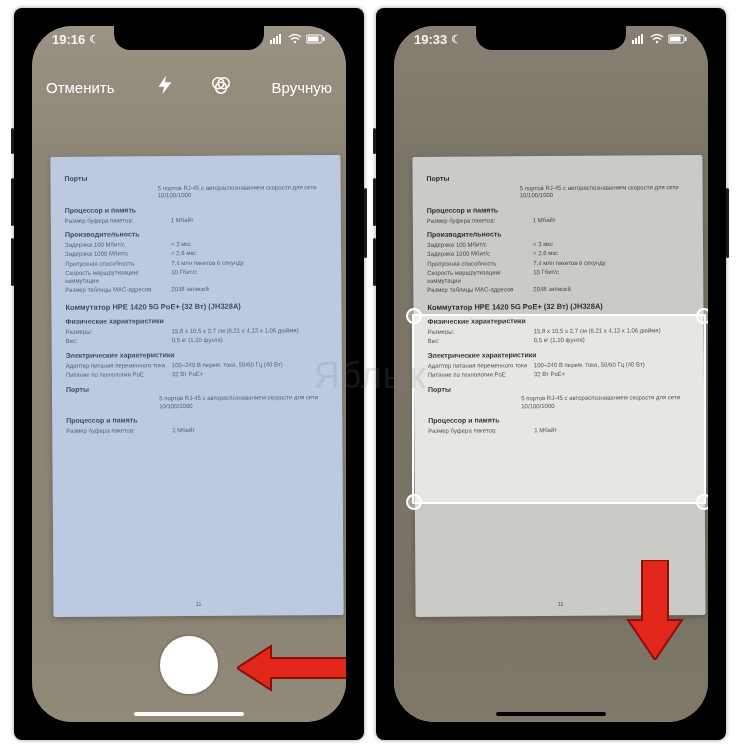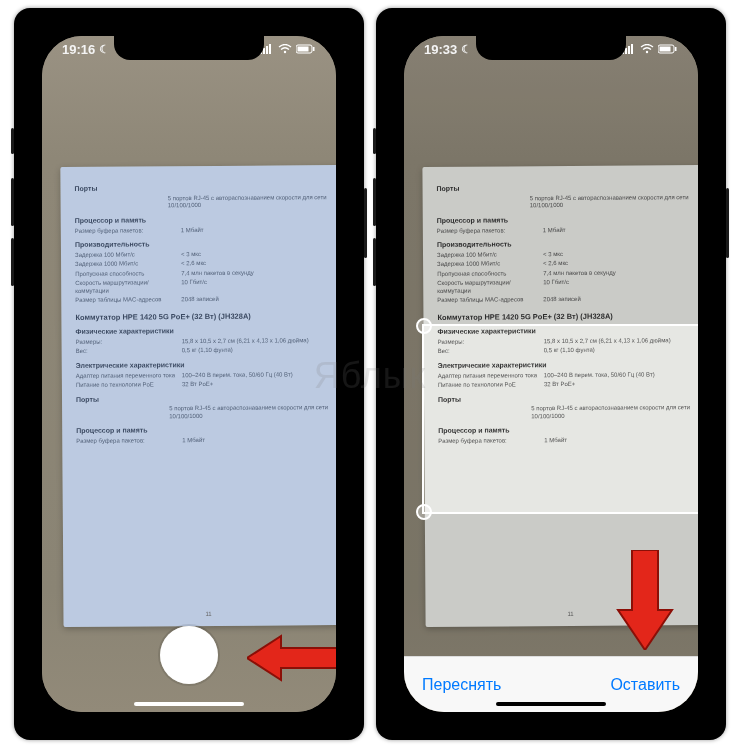--- a/index.html
+++ b/index.html
@@ -21,8 +21,8 @@
     width: 350px;
     height: 732px;
     background: #000;
-    border-radius: 16px;
-    padding: 28px;
+    border-radius: 8px;
+    padding: 18px;
     position: relative;
     box-shadow: 0 0 4px rgba(0,0,0,.4);
   }

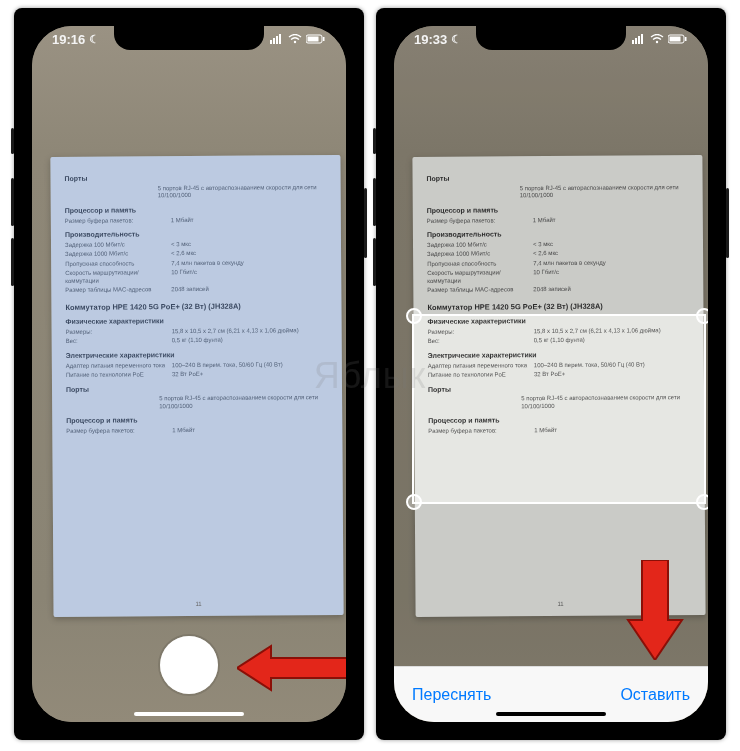--- a/index.html
+++ b/index.html
@@ -237,6 +237,24 @@
           </span>
         </div>
       </div>
+      <div class="toolbar">
+        <span class="tb-btn">Отменить</span>
+        <div class="tb-mid">
+          <span>
+            <svg class="tb-icon" viewBox="0 0 24 24">
+                <path d="M13 2 L5 14 H11 L9 22 L19 9 H12 Z" fill="#fff" stroke="none"></path>
+              </svg>
+          </span>
+          <span>
+            <svg class="tb-icon" viewBox="0 0 24 24">
+                <circle cx="9" cy="10" r="6"></circle>
+                <circle cx="15" cy="10" r="6"></circle>
+                <circle cx="12" cy="15" r="6"></circle>
+              </svg>
+          </span>
+        </div>
+        <span class="tb-btn">Вручную</span>
+      </div>
 
       <div class="paper blue">
         <div class="sec-h">Порты</div>

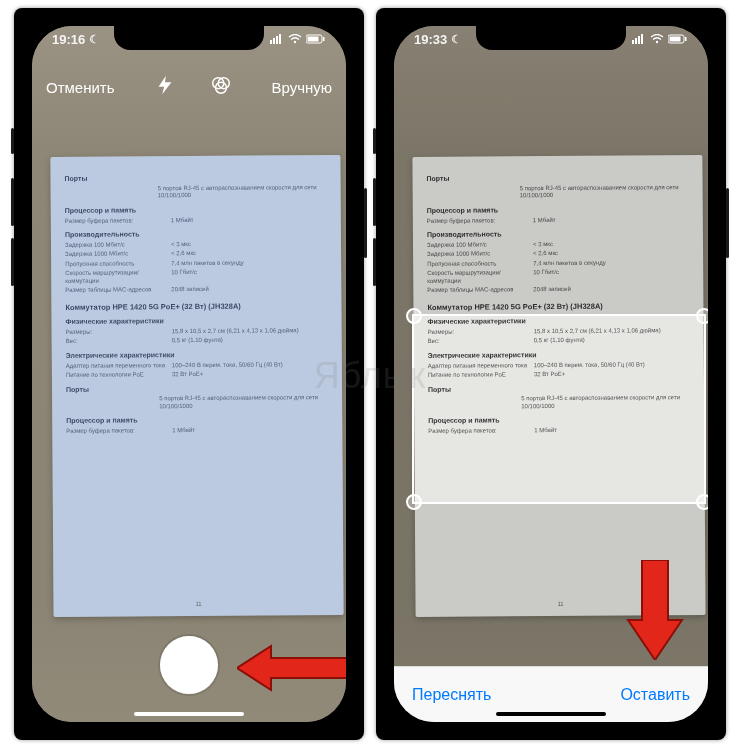--- a/index.html
+++ b/index.html
@@ -441,10 +441,6 @@
         <div class="h br"></div>
       </div>
 
-      <div class="bottom-bar">
-        <span>Переснять</span>
-        <span>Оставить</span>
-      </div>
       <div class="home-ind"></div>
 
       <div class="arrow" style="right:18px; bottom:62px;">

